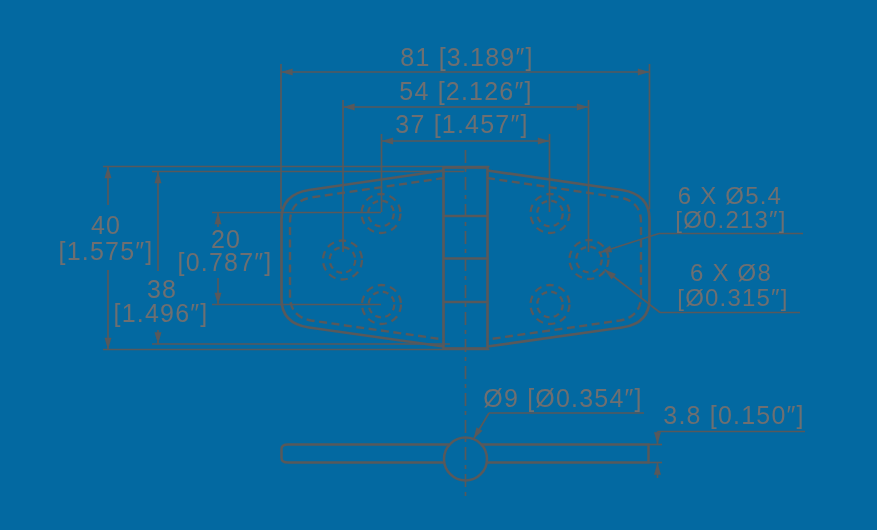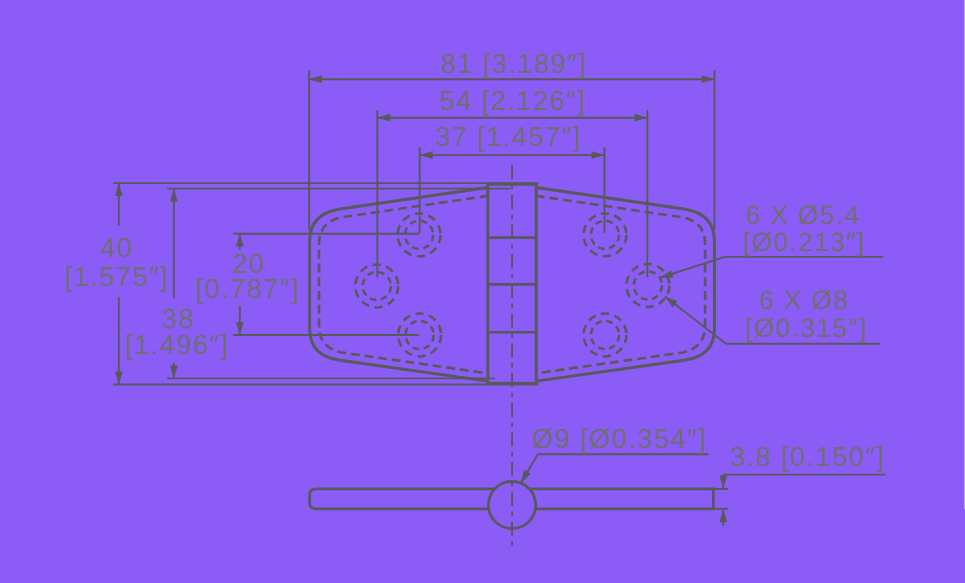--- a/index.html
+++ b/index.html
@@ -6,7 +6,7 @@
   .canvas{
     position:relative;
     width:877px;height:530px;
-    background:#8b5cf6;
+    background:#0369a1;
     overflow:hidden;
     font-family:"Liberation Sans", sans-serif;
   }

